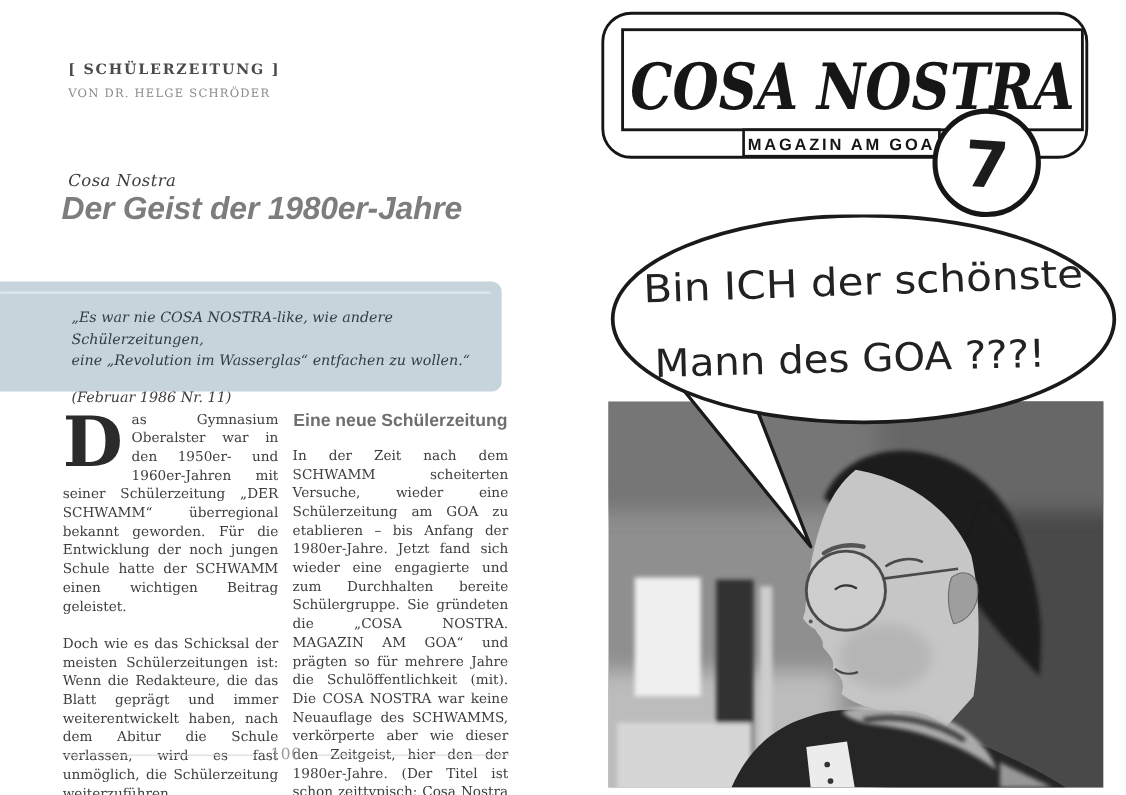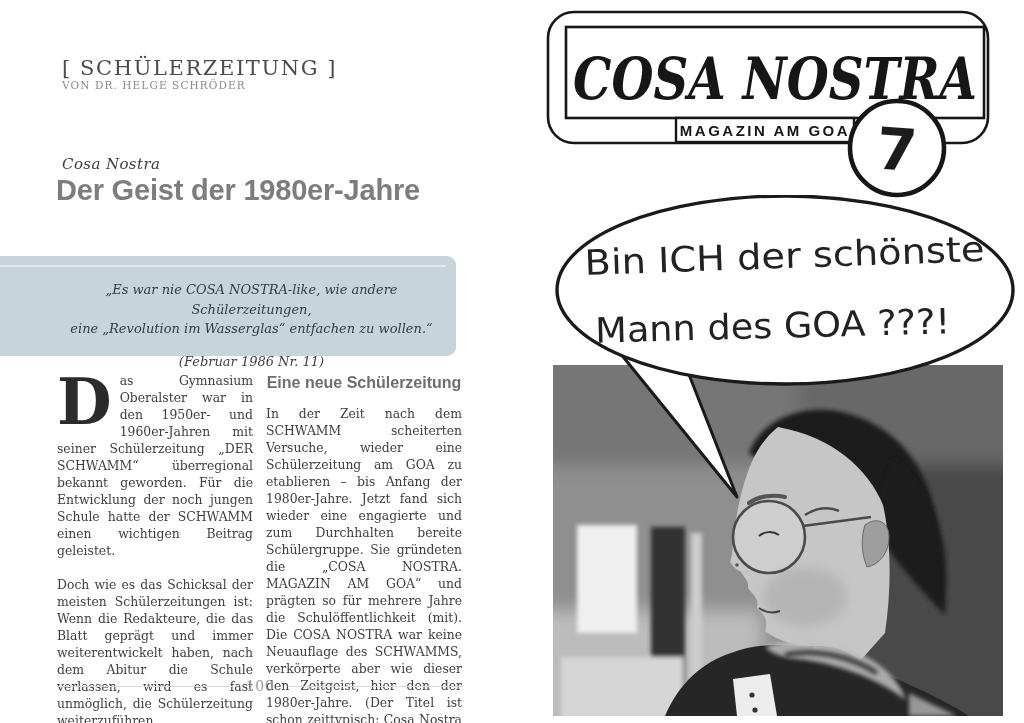--- a/index.html
+++ b/index.html
@@ -9,7 +9,7 @@
   .abs{position:absolute;}
 
   
-  .kicker{left:62px;top:56px;font-size:21px;letter-spacing:1.6px;color:#4b4b4b;}
+  .kicker{left:62px;top:56px;font-size:13px;letter-spacing:1.6px;color:#4b4b4b;font-weight:bold;}
   .byline{left:62px;top:79px;font-size:10.5px;letter-spacing:1.1px;color:#8a8a8a;text-align:center;}
   .article-label{left:62px;top:155px;font-size:15px;font-style:italic;color:#3d3d3d;letter-spacing:.4px;}
   .page-title{left:56px;top:174px;font-family:"Liberation Sans",sans-serif;font-size:29px;

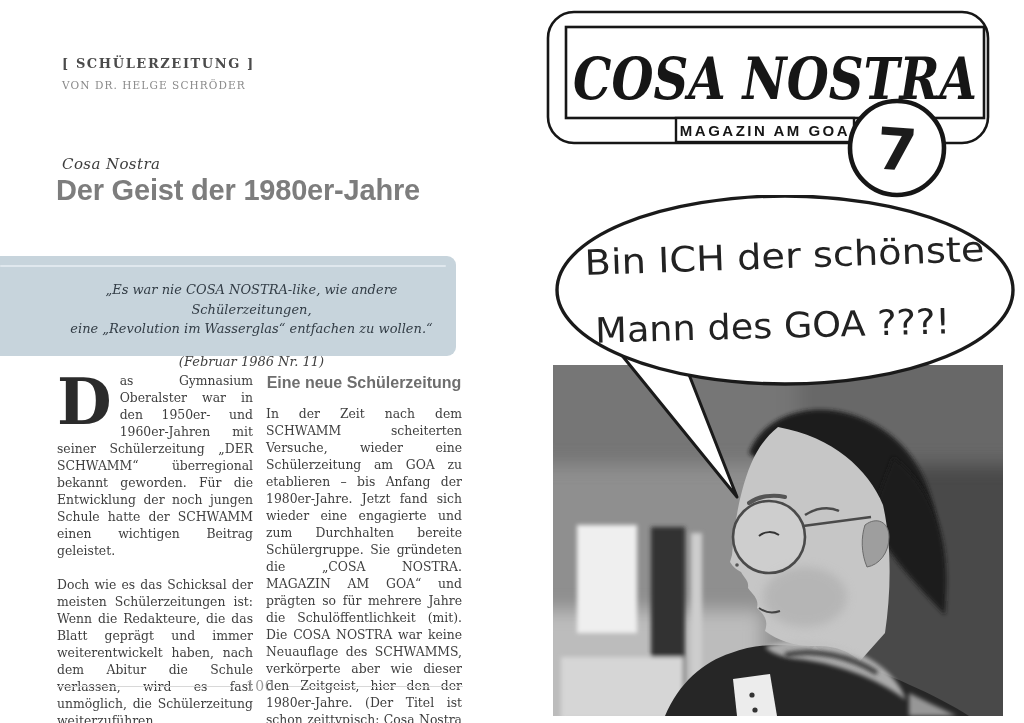--- a/index.html
+++ b/index.html
@@ -13,7 +13,7 @@
   .byline{left:62px;top:79px;font-size:10.5px;letter-spacing:1.1px;color:#8a8a8a;text-align:center;}
   .article-label{left:62px;top:155px;font-size:15px;font-style:italic;color:#3d3d3d;letter-spacing:.4px;}
   .page-title{left:56px;top:174px;font-family:"Liberation Sans",sans-serif;font-size:29px;
-              font-weight:bold;color:#7d7d7d;letter-spacing:-.2px;}
+              font-weight:bold;color:#7d7d7d;letter-spacing:-.2px;font-style:italic;}
 
   .quote-box{left:0;top:256px;width:456px;height:100px;background:#c7d4dc;border-radius:0 9px 9px 0;}
   .quote-box .shine{position:absolute;left:0;top:9px;right:10px;height:2px;background:#e0e8ee;border-radius:2px;}

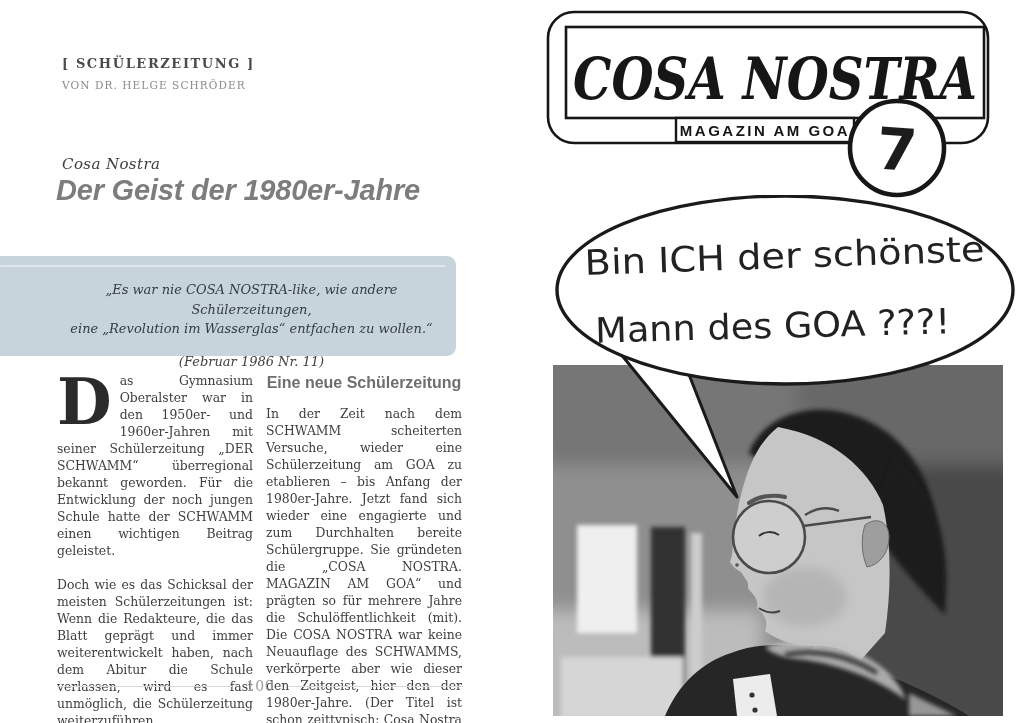--- a/index.html
+++ b/index.html
@@ -18,7 +18,7 @@
   .quote-box{left:0;top:256px;width:456px;height:100px;background:#c7d4dc;border-radius:0 9px 9px 0;}
   .quote-box .shine{position:absolute;left:0;top:9px;right:10px;height:2px;background:#e0e8ee;border-radius:2px;}
   .quote-inner{position:absolute;left:65px;top:24px;right:18px;font-style:italic;font-size:13px;
-               line-height:1.5;color:#323c45;text-align:center;}
+               line-height:1.5;color:#323c45;}
   .quote-attr{margin-top:13px;font-style:italic;font-size:13px;color:#404040;}
 
   .cols{left:57px;top:372px;width:406px;display:flex;gap:13px;}

